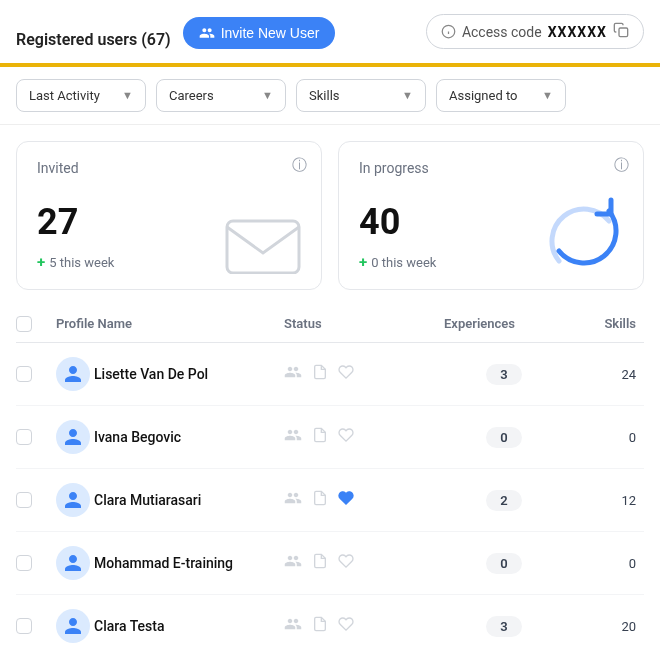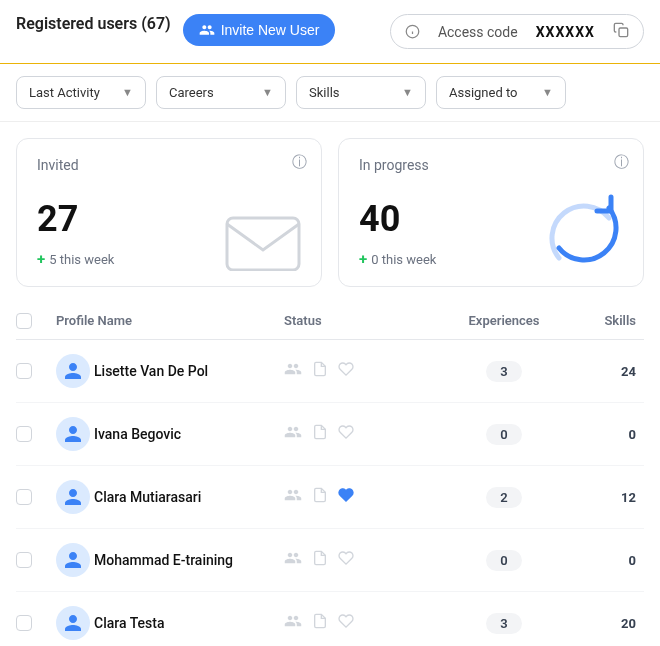--- a/index.html
+++ b/index.html
@@ -15,10 +15,10 @@
     
     .header {
       display: flex;
-      align-items: flex-start;
+      align-items: flex-end;
       padding: 14px 16px;
       gap: 12px;
-      border-bottom: 1px solid #eab308;
+      border-bottom: 4px solid #eab308;
     }
     .header-title {
       font-size: 16px;

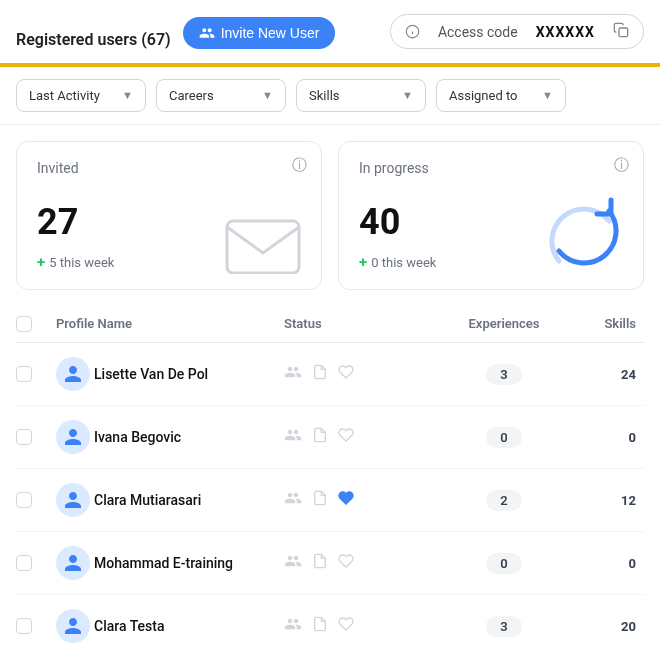--- a/index.html
+++ b/index.html
@@ -43,7 +43,7 @@
     .access-code-box {
       display: flex;
       align-items: center;
-      gap: 18px;
+      gap: 6px;
       border: 1.5px solid #d1d5db;
       border-radius: 20px;
       padding: 7px 14px;

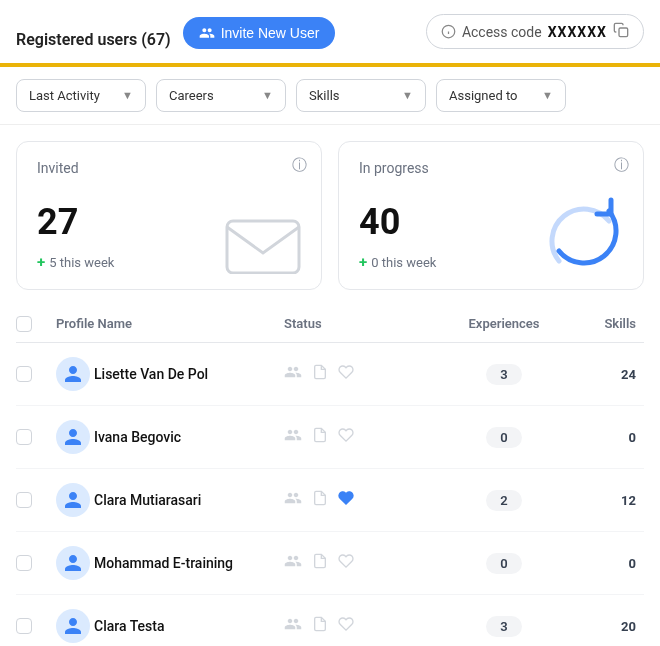--- a/index.html
+++ b/index.html
@@ -319,7 +319,7 @@
     </div>
     <div>Profile Name</div>
     <div>Status</div>
-    <div style="text-align:center;">Experiences</div>
+    <div style="text-align:left;">Experiences</div>
     <div style="text-align:right;padding-right:8px;">Skills</div>
   </div>
 

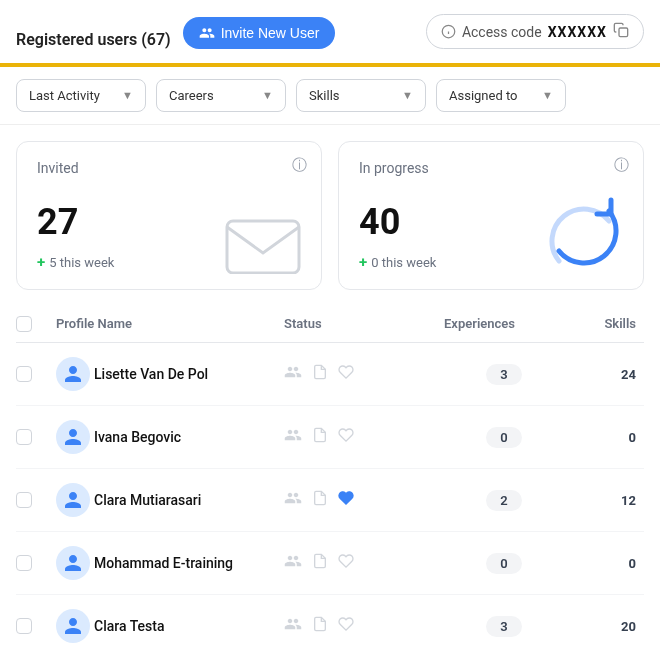--- a/index.html
+++ b/index.html
@@ -221,7 +221,7 @@
     }
     .skills-cell {
       font-size: 13px;
-      font-weight: 700;
+      font-weight: 400;
       color: #374151;
       text-align: right;
       padding-right: 8px;

